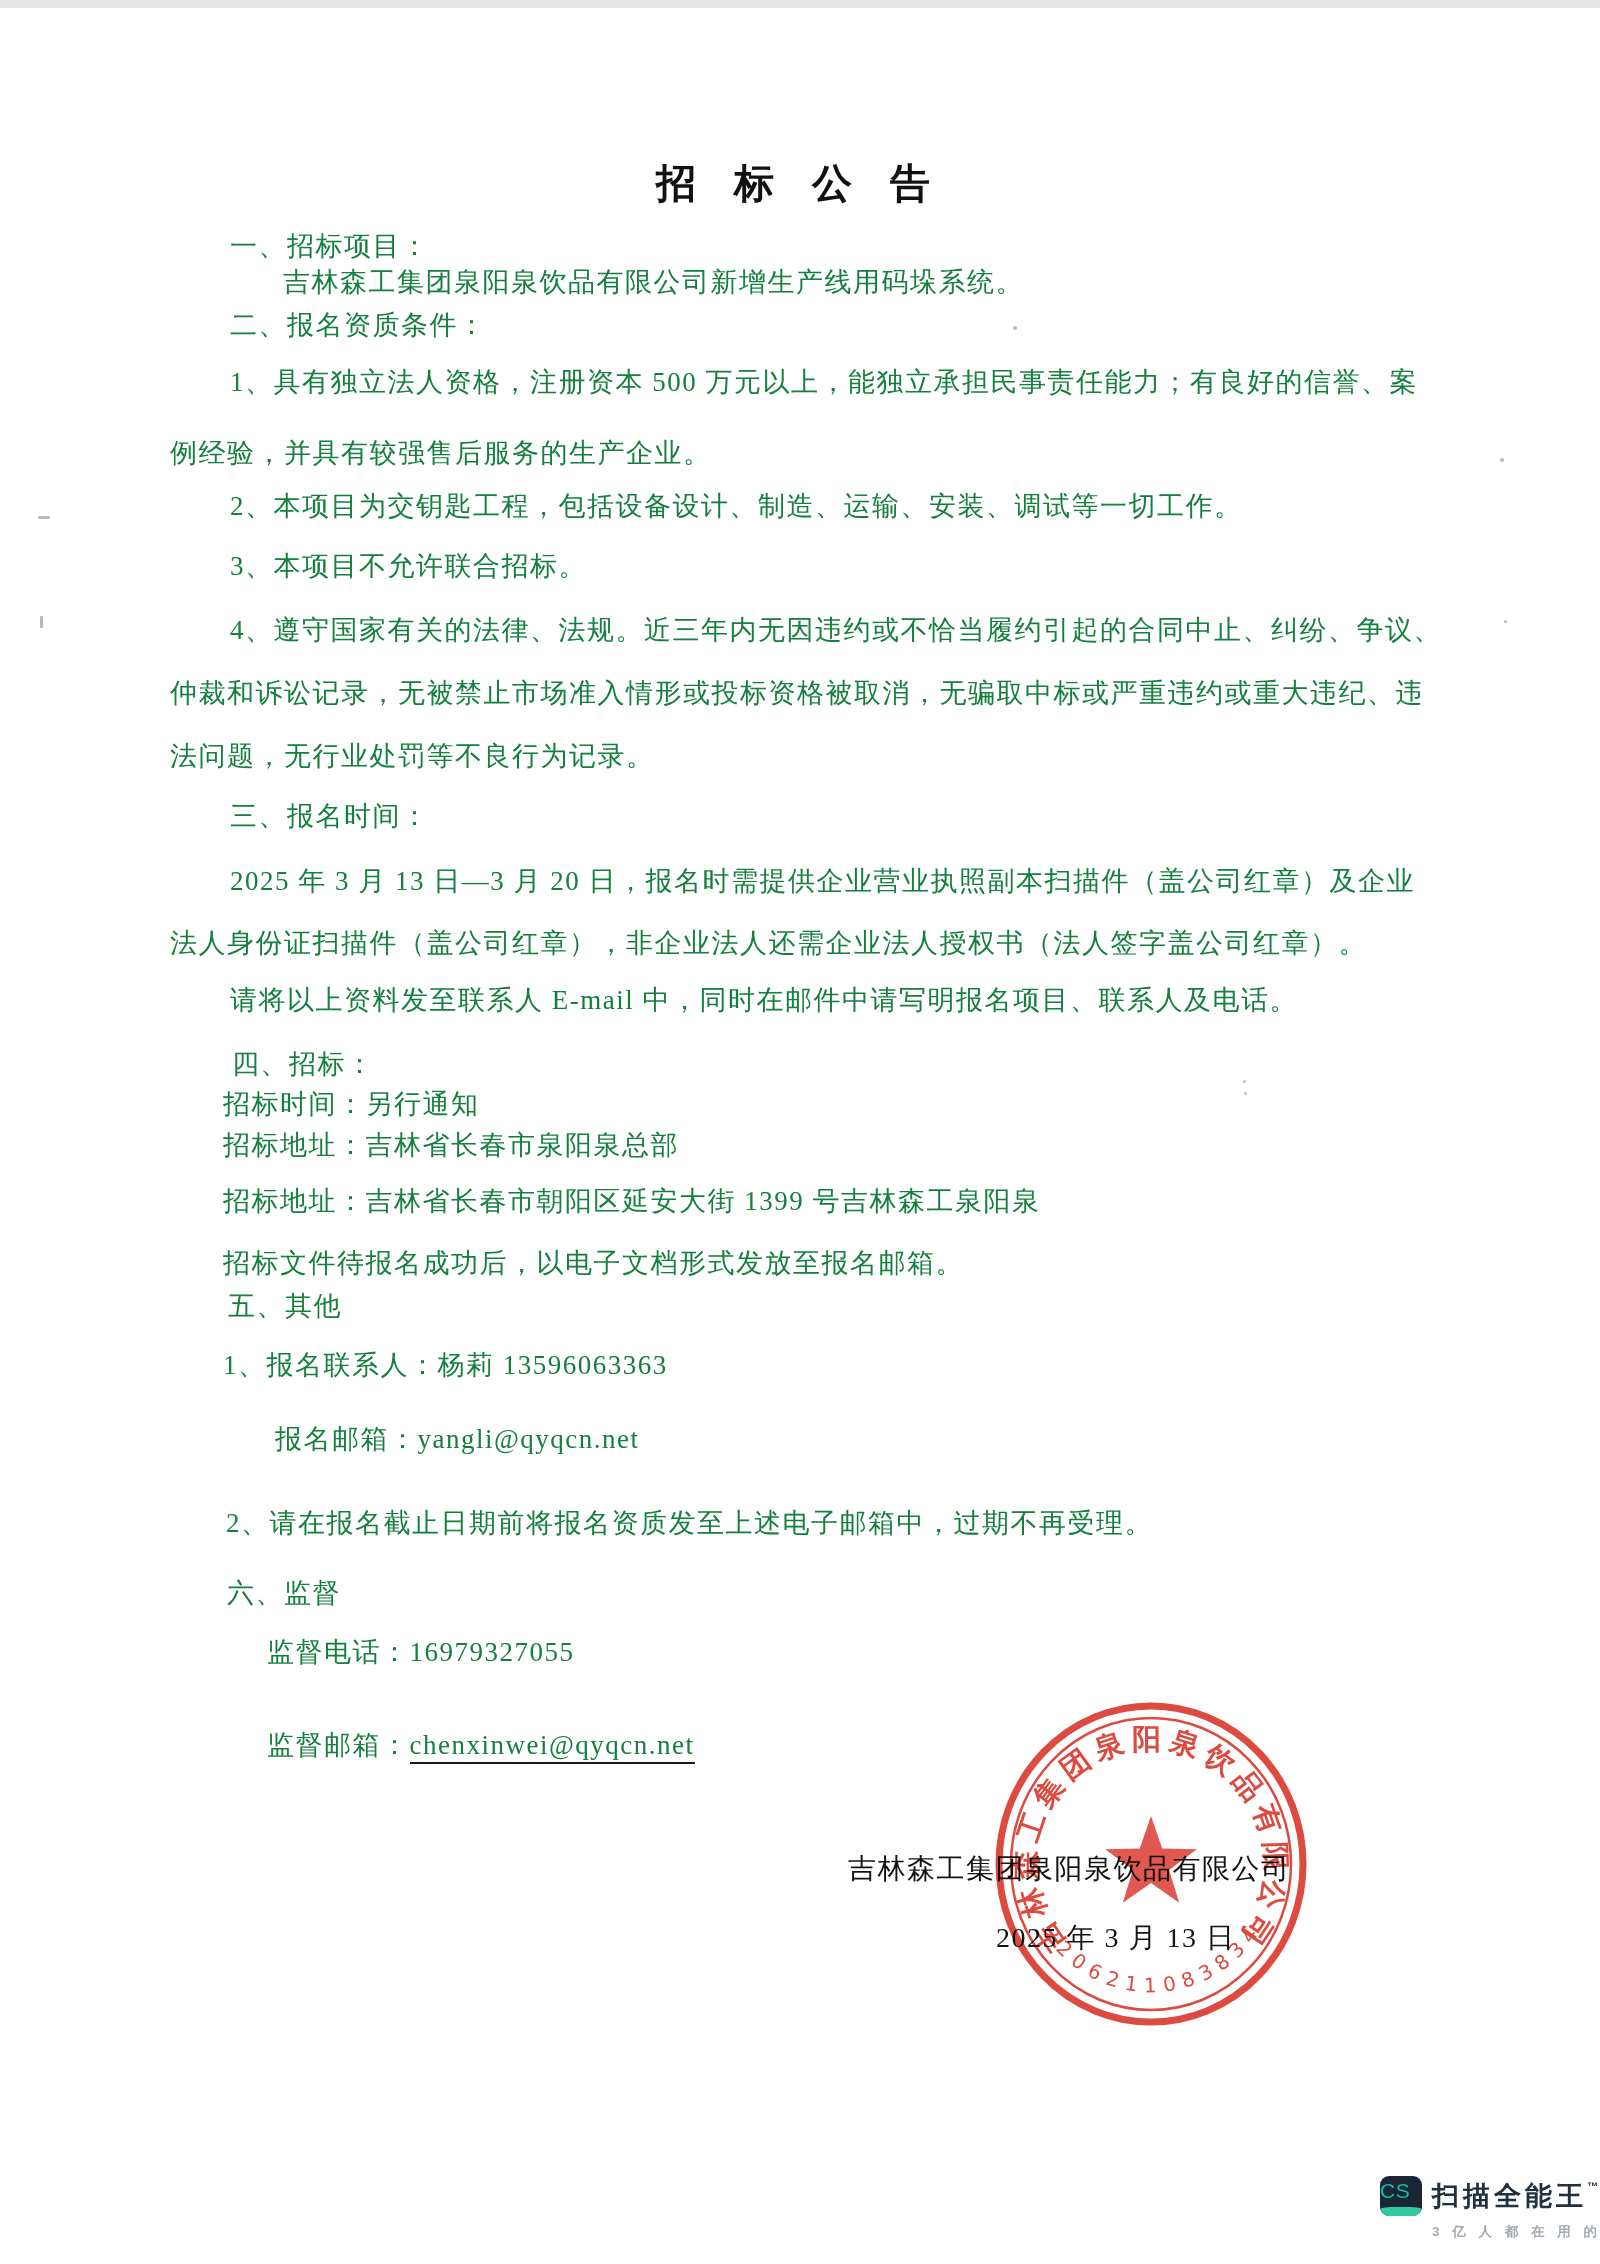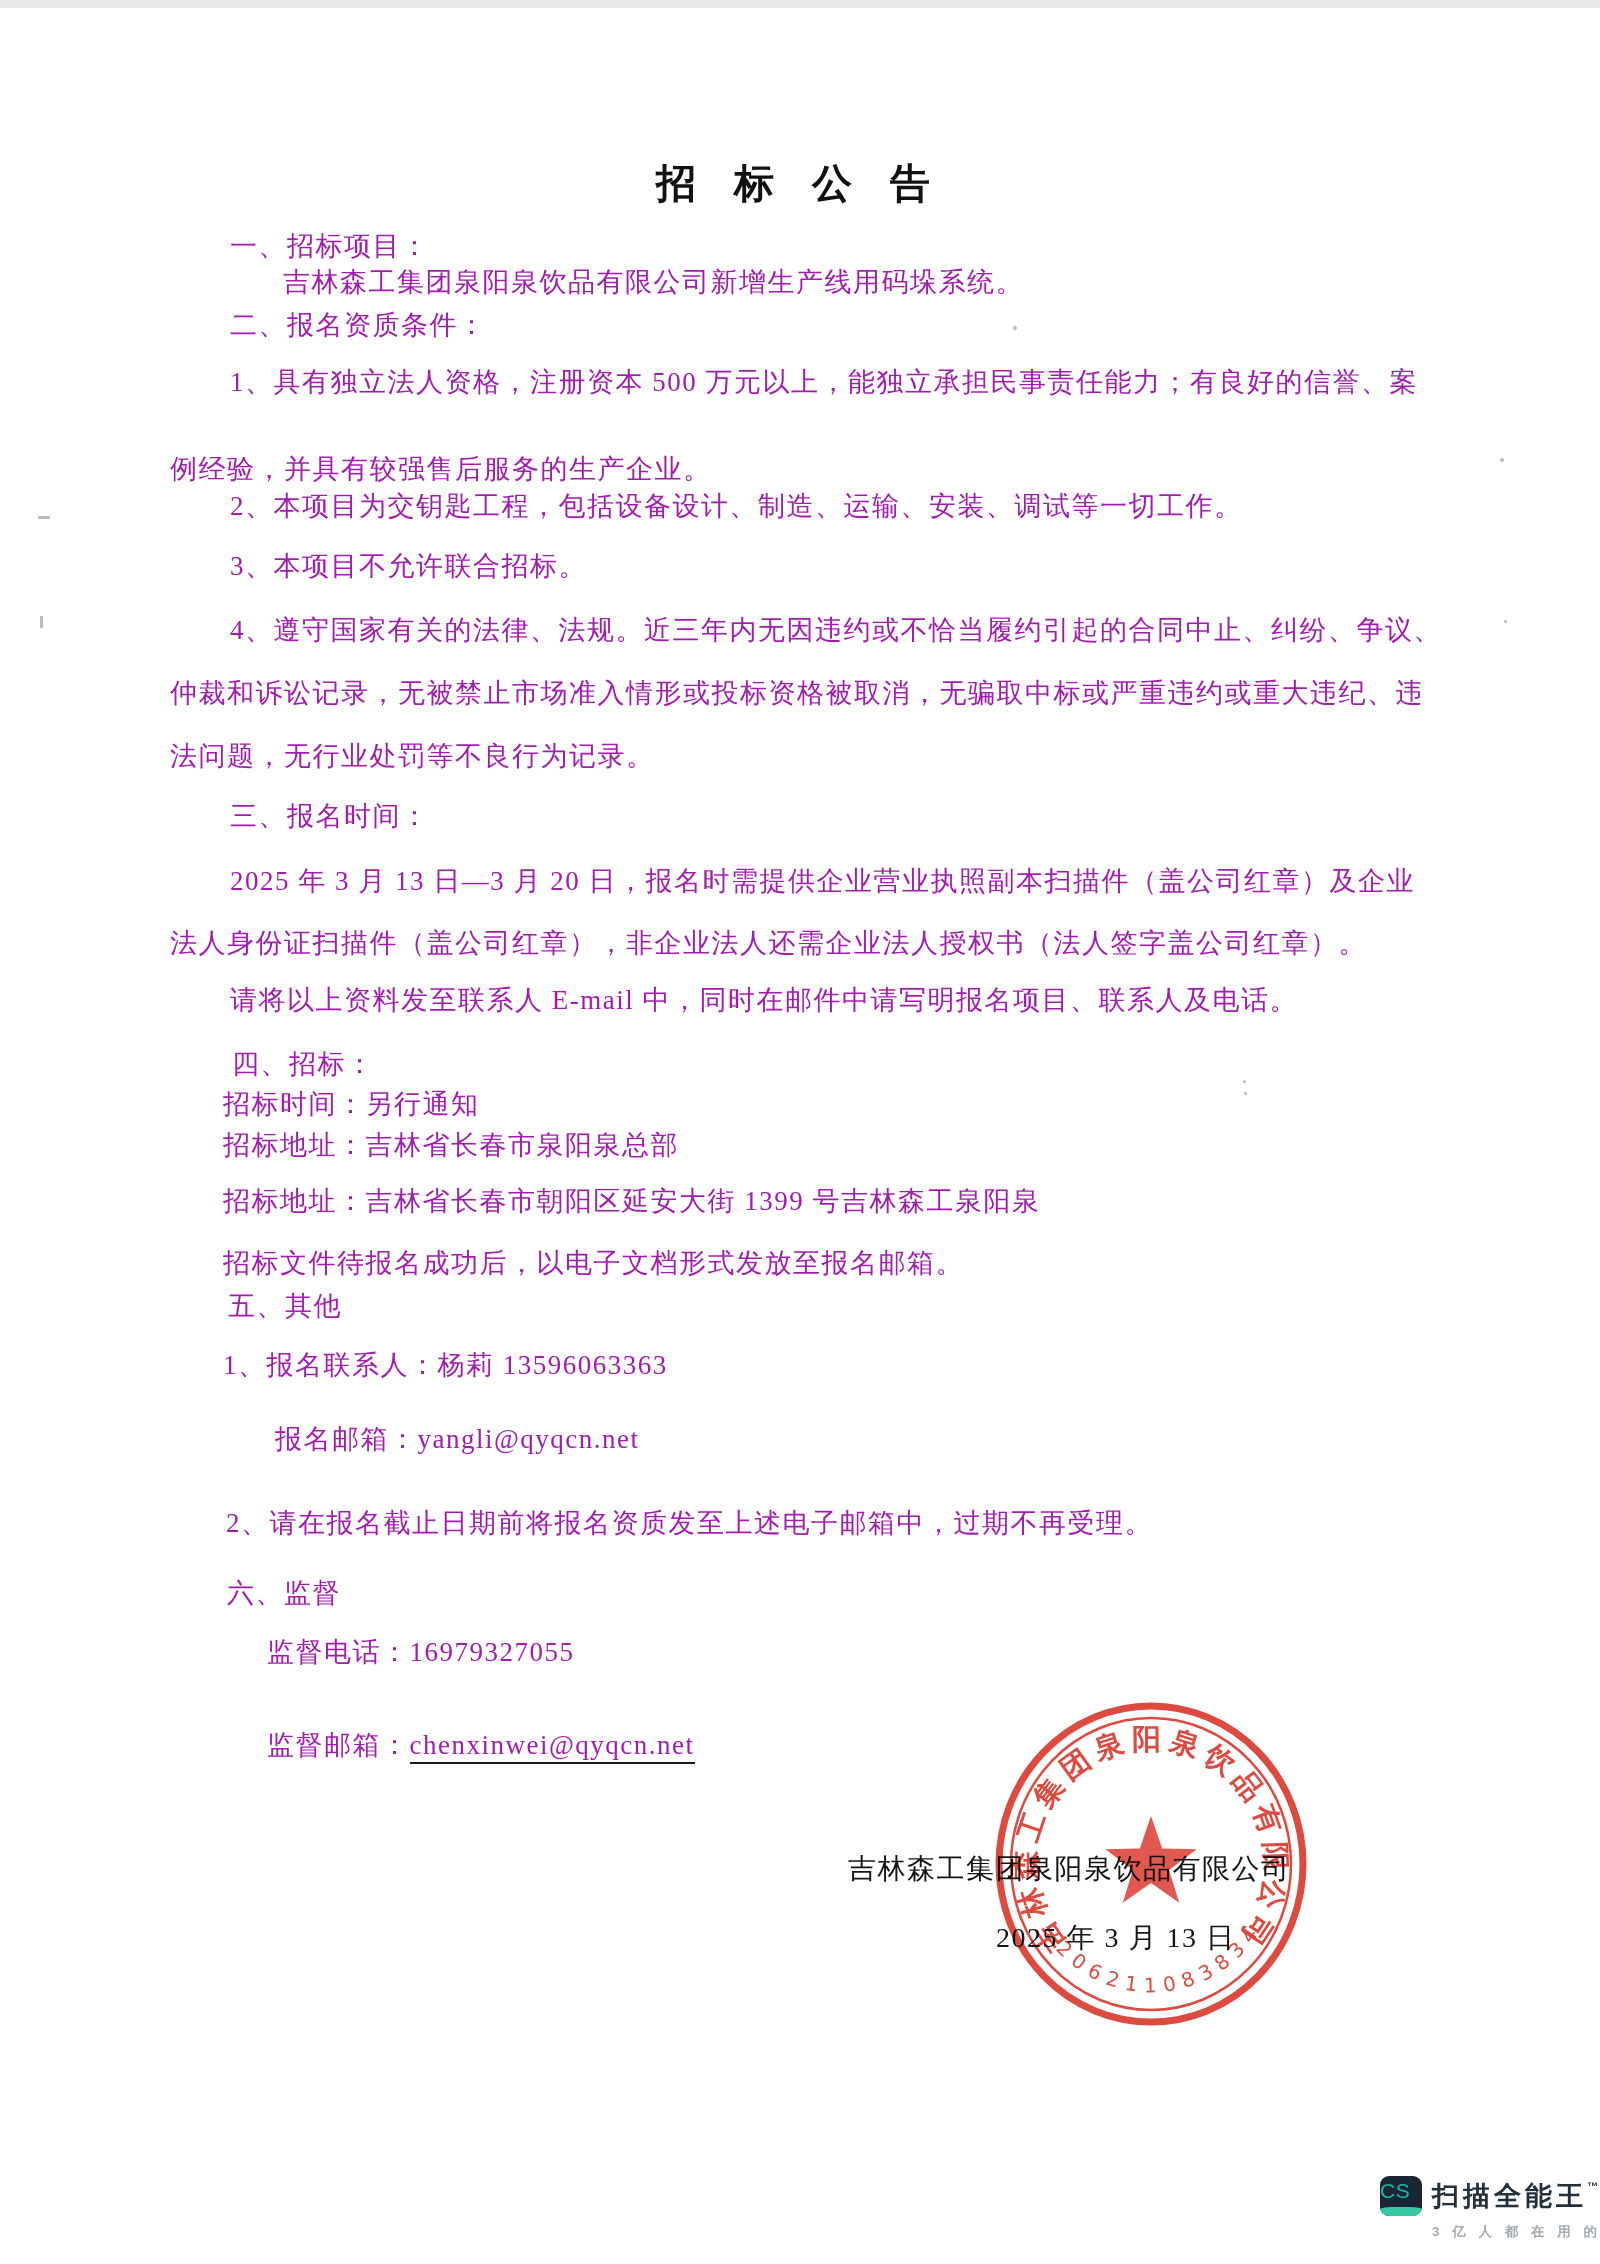--- a/index.html
+++ b/index.html
@@ -16,7 +16,7 @@
     font-size:27px;
     line-height:32px;
     letter-spacing:1.5px;
-    color:#a21caf;
+    color:#15803d;
     white-space:nowrap;
     font-weight:500;
   }

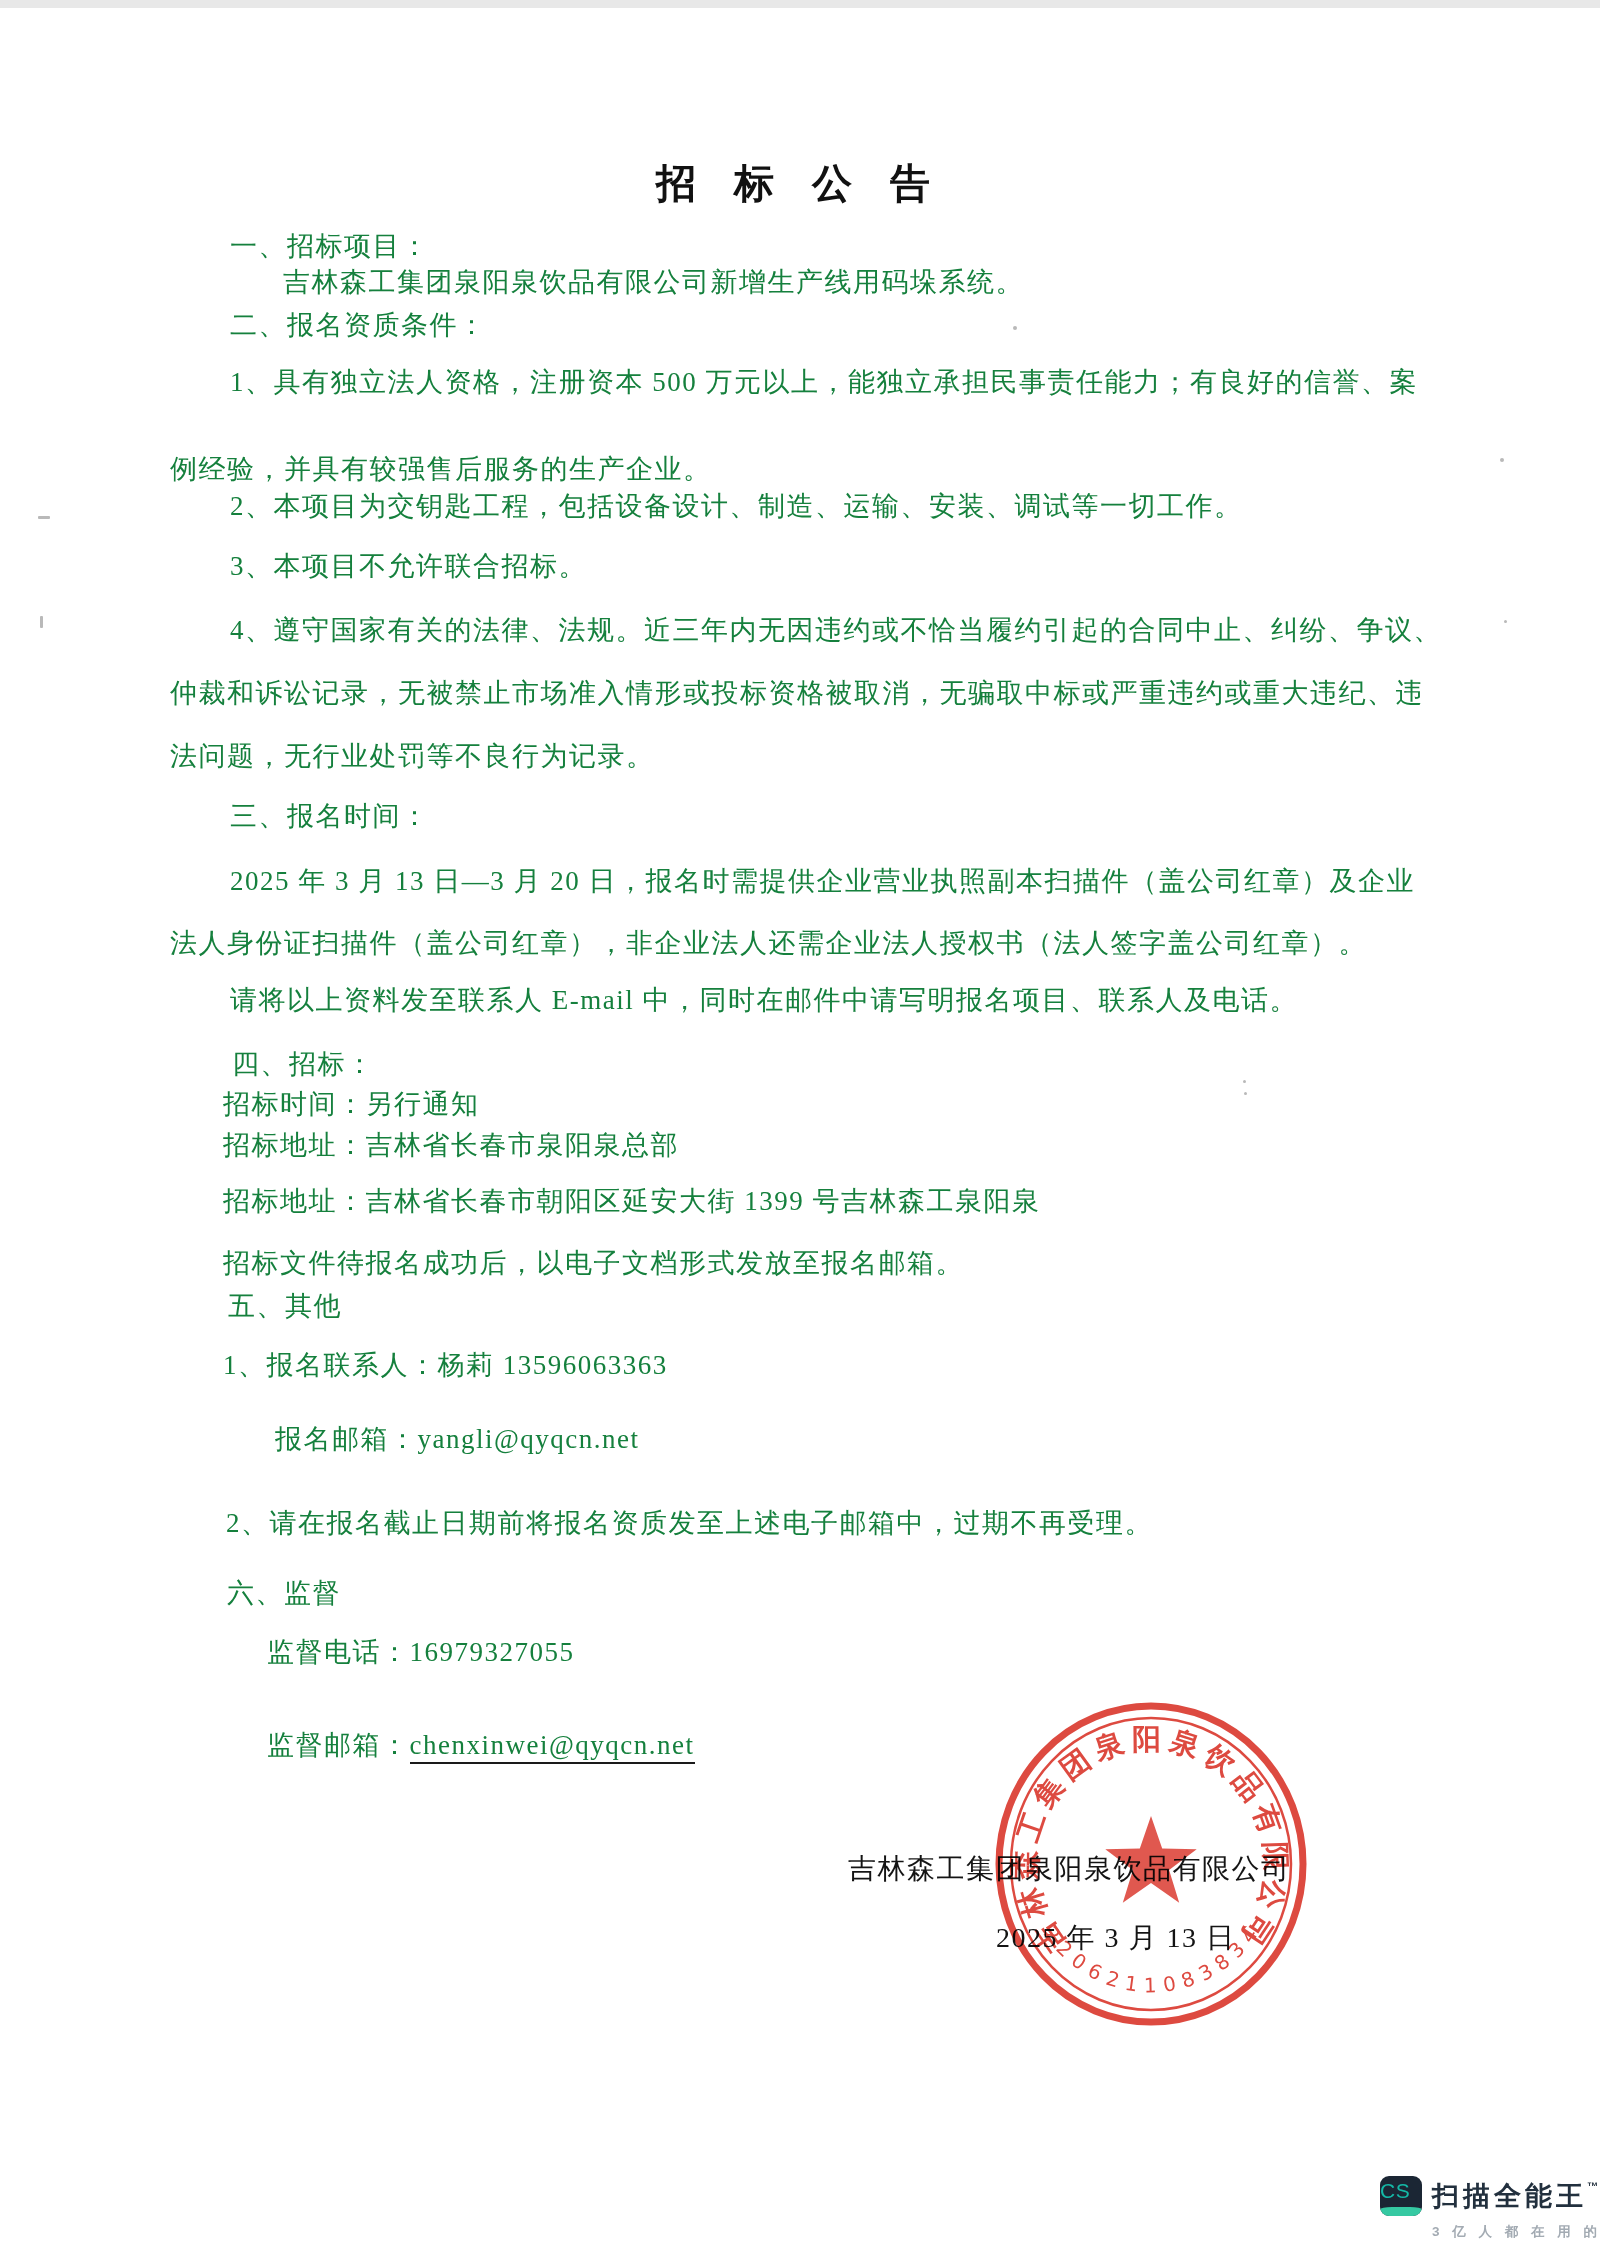--- a/index.html
+++ b/index.html
@@ -90,7 +90,7 @@
   <div class="line" style="left:283px;top:258px">吉林森工集团泉阳泉饮品有限公司新增生产线用码垛系统。</div>
   <div class="line" style="left:230px;top:301px">二、报名资质条件：</div>
   <div class="line" style="left:230px;top:358px">1、具有独立法人资格，注册资本 500 万元以上，能独立承担民事责任能力；有良好的信誉、案</div>
-  <div class="line" style="left:170px;top:445px">例经验，并具有较强售后服务的生产企业。</div>
+  <div class="line" style="left:170px;top:429px">例经验，并具有较强售后服务的生产企业。</div>
   <div class="line" style="left:230px;top:482px">2、本项目为交钥匙工程，包括设备设计、制造、运输、安装、调试等一切工作。</div>
   <div class="line" style="left:230px;top:542px">3、本项目不允许联合招标。</div>
   <div class="line" style="left:230px;top:606px">4、遵守国家有关的法律、法规。近三年内无因违约或不恰当履约引起的合同中止、纠纷、争议、</div>

